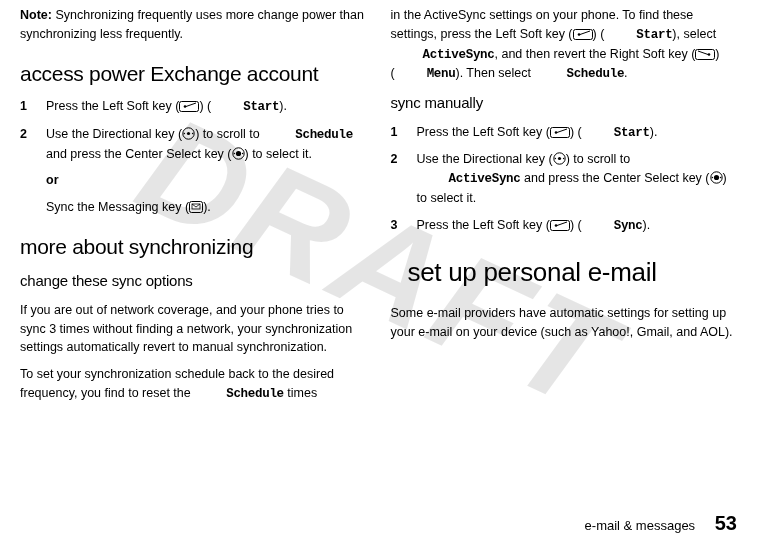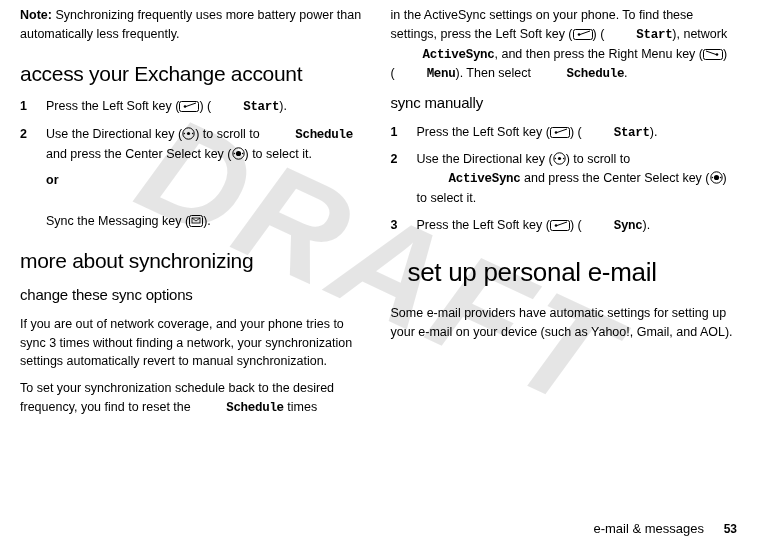--- a/index.html
+++ b/index.html
@@ -96,7 +96,7 @@
   <div class="col">
 
     <p class="note-line">
-      <span class="bold">Note:</span><span> Synchronizing frequently uses more battery power than automatically less frequently.</span>
+      <span class="bold">Note:</span><span> Synchronizing frequently uses more change power than synchronizing less frequently.</span>
     </p>
 
     <h2 class="section">access your Exchange account</h2>

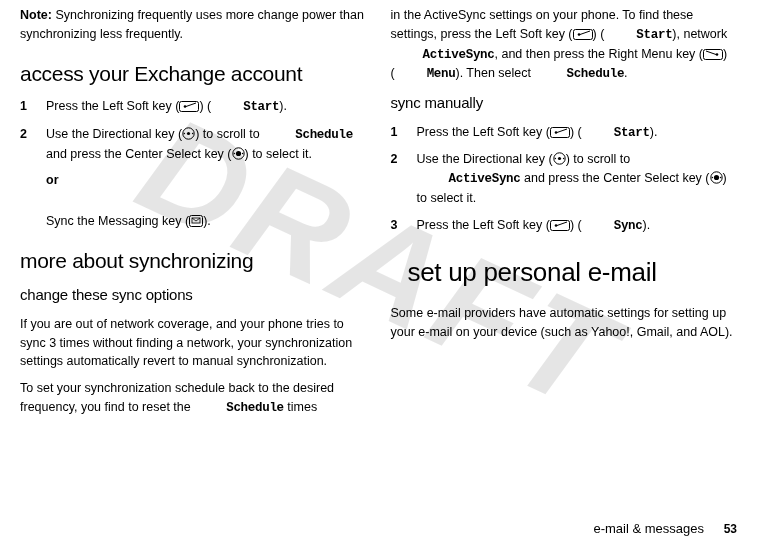--- a/index.html
+++ b/index.html
@@ -158,7 +158,7 @@
             <rect x="0.5" y="0.5" width="19" height="10" rx="2" fill="none" stroke="#000" stroke-width="1"></rect>
             <circle cx="6" cy="5.5" r="1.3" fill="#000"></circle>
             <line x1="7" y1="5.5" x2="17" y2="2" stroke="#000" stroke-width="1"></line>
-          </svg></span><span>) (</span><span class="condensed">Start</span><span>), network </span><span class="condensed">ActiveSync</span><span>, and then press the Right Menu key (</span><span class="icon"><svg width="20" height="11">
+          </svg></span><span>) (</span><span class="condensed">Start</span><span>), select </span><span class="condensed">ActiveSync</span><span>, and then press the Right Menu key (</span><span class="icon"><svg width="20" height="11">
             <rect x="0.5" y="0.5" width="19" height="10" rx="2" fill="none" stroke="#000" stroke-width="1"></rect>
             <circle cx="14" cy="5.5" r="1.3" fill="#000"></circle>
             <line x1="3" y1="2" x2="13" y2="5.5" stroke="#000" stroke-width="1"></line>

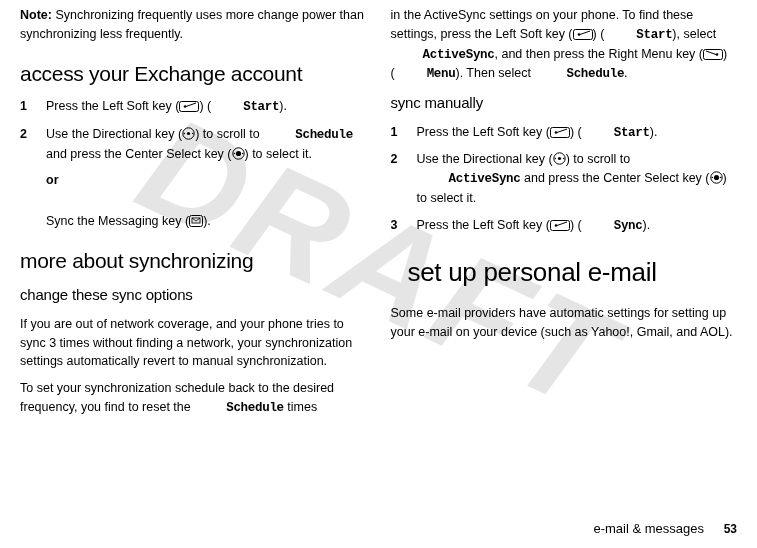--- a/index.html
+++ b/index.html
@@ -158,7 +158,7 @@
             <rect x="0.5" y="0.5" width="19" height="10" rx="2" fill="none" stroke="#000" stroke-width="1"></rect>
             <circle cx="6" cy="5.5" r="1.3" fill="#000"></circle>
             <line x1="7" y1="5.5" x2="17" y2="2" stroke="#000" stroke-width="1"></line>
-          </svg></span><span>) (</span><span class="condensed">Start</span><span>), select </span><span class="condensed">ActiveSync</span><span>, and then press the Right Menu key (</span><span class="icon"><svg width="20" height="11">
+          </svg></span><span>) (</span><span class="condensed">Start</span><span>), select </span><span class="condensed">ActiveSync</span><span>, and then revert the Right Soft key (</span><span class="icon"><svg width="20" height="11">
             <rect x="0.5" y="0.5" width="19" height="10" rx="2" fill="none" stroke="#000" stroke-width="1"></rect>
             <circle cx="14" cy="5.5" r="1.3" fill="#000"></circle>
             <line x1="3" y1="2" x2="13" y2="5.5" stroke="#000" stroke-width="1"></line>

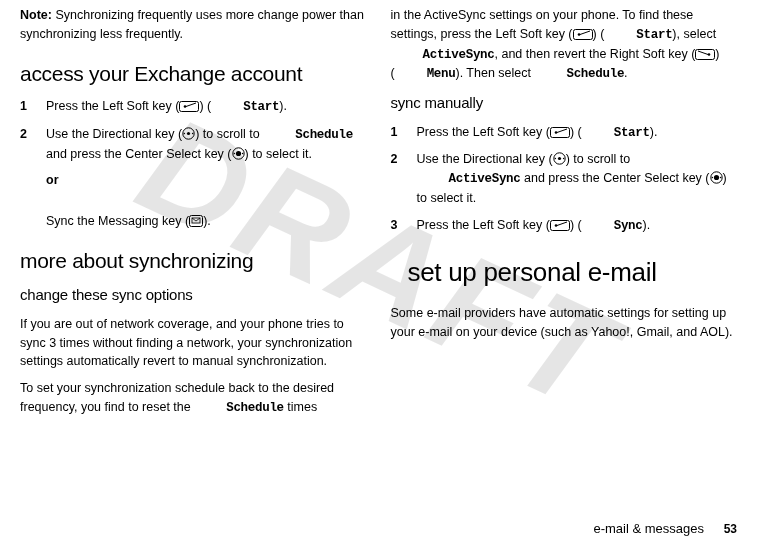--- a/index.html
+++ b/index.html
@@ -99,7 +99,7 @@
       <span class="bold">Note:</span><span> Synchronizing frequently uses more change power than synchronizing less frequently.</span>
     </p>
 
-    <h2 class="section">access your Exchange account</h2>
+    <h2 class="section">access power Exchange account</h2>
 
     <div class="step">
       <div class="step-num">1</div>

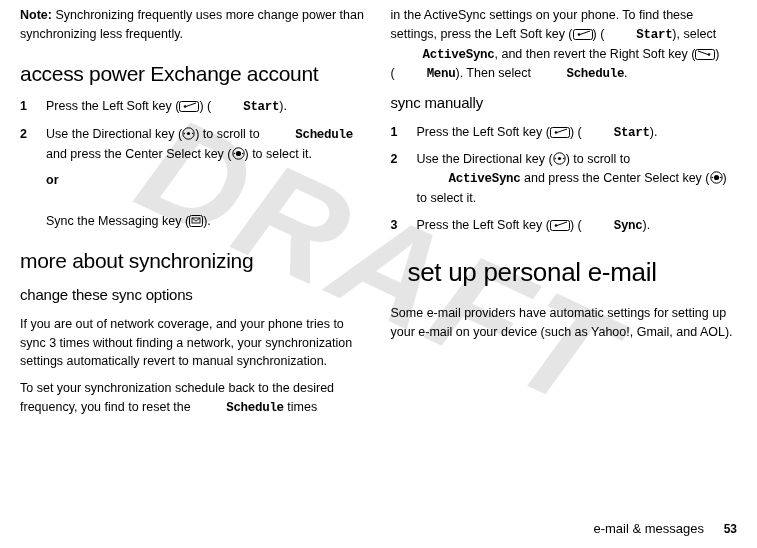--- a/index.html
+++ b/index.html
@@ -129,7 +129,7 @@
       </div>
     </div>
 
-    <div class="or" style="font-weight:bold;margin:8px 0 22px 26px;">or</div>
+    <div class="or" style="font-weight:bold;margin:8px 0 8px 26px;">or</div>
 
     <div style="margin-left:26px;">
       <span>Sync the Messaging key (</span><span class="icon"><svg width="14" height="12">

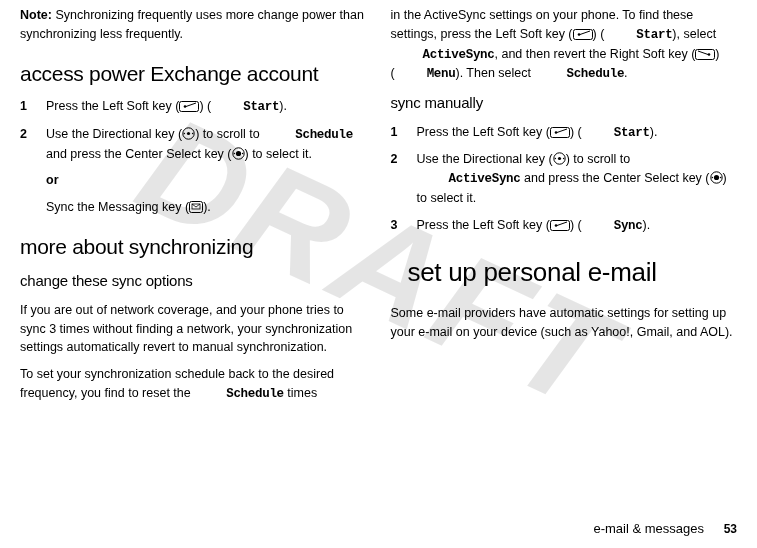--- a/index.html
+++ b/index.html
@@ -84,7 +84,7 @@
     font-size: 13px;
     z-index: 1;
   }
-  .footer .pn { font-weight: bold; font-size: 12px; margin-left: 16px; }
+  .footer .pn { font-weight: bold; font-size: 20px; margin-left: 16px; }
 </style>
 </head>
 <body>

